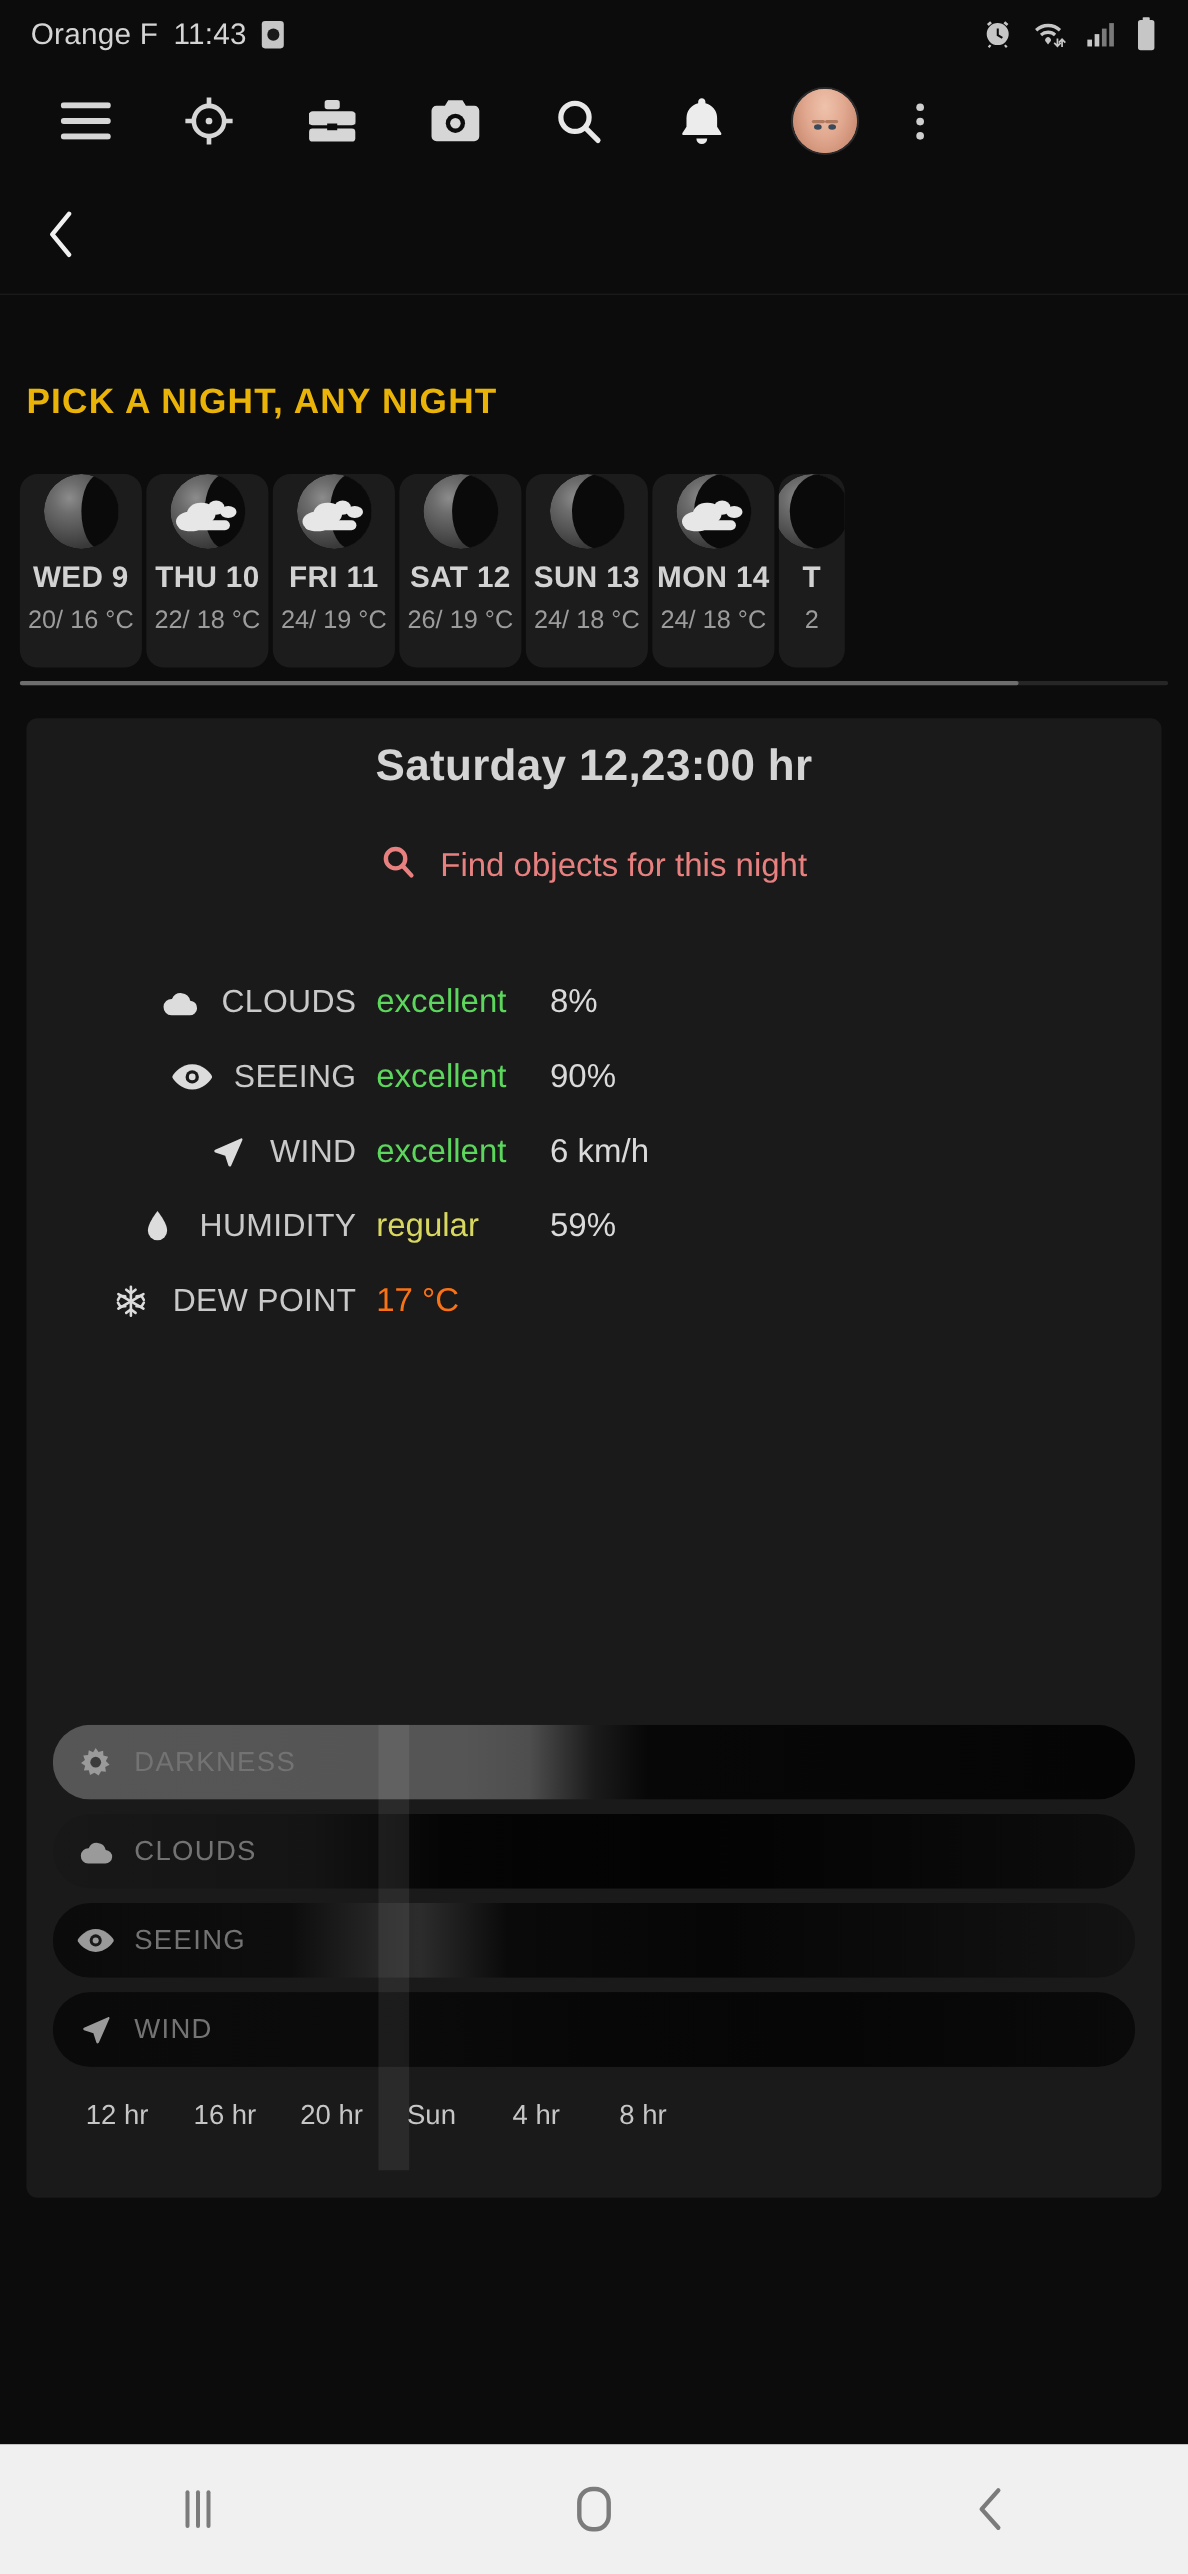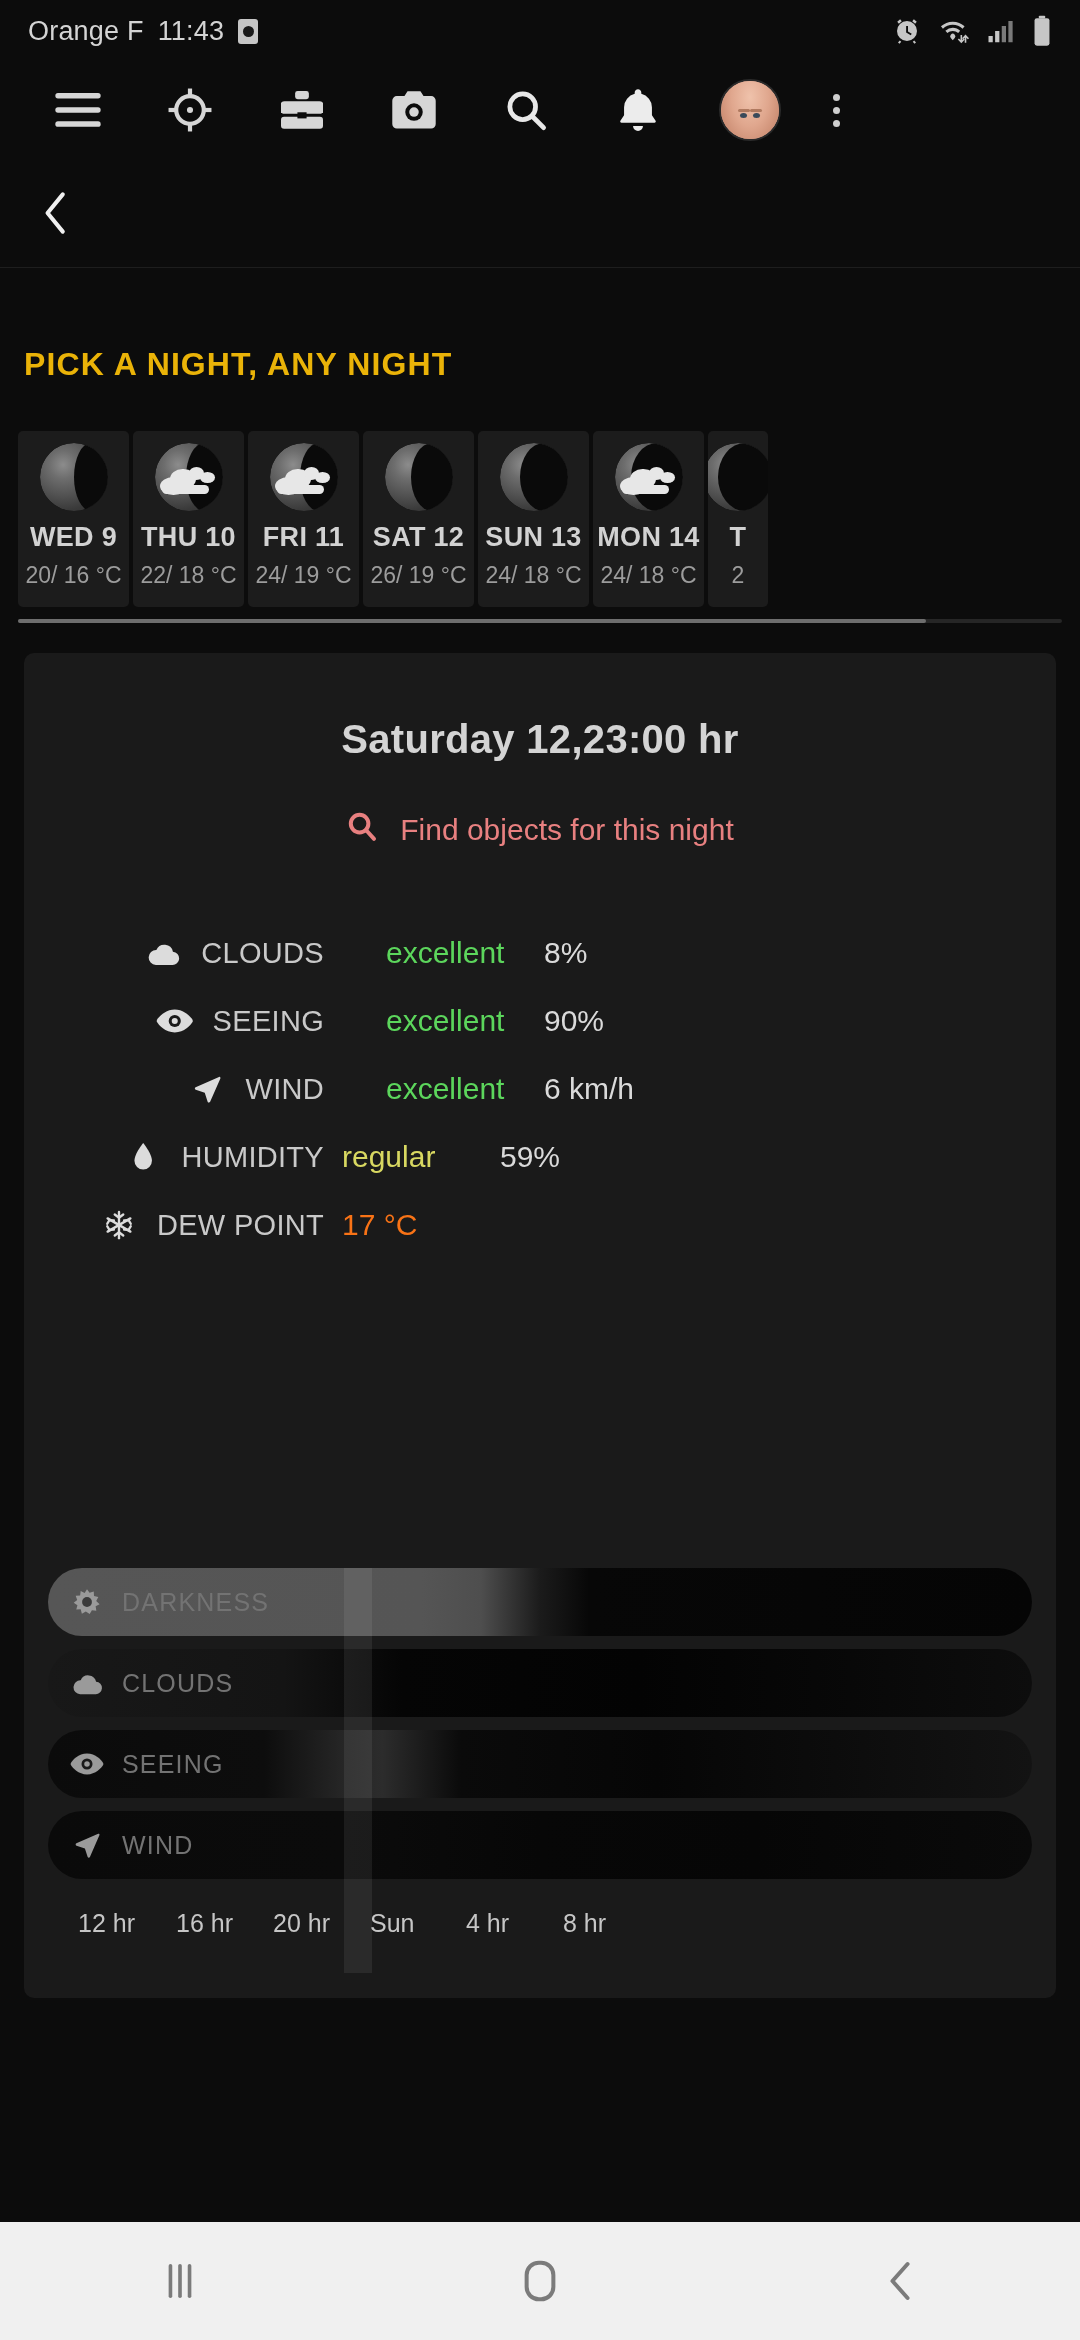--- a/index.html
+++ b/index.html
@@ -82,9 +82,8 @@
     height:176px;
   }
   .day-card {
-    flex:0 0 111px; height:176px; background:#1c1c1c; border-radius:5px;
+    flex:0 0 111px; height:176px; background:#1c1c1c; border-radius:16px;
     display:flex; flex-direction:column; align-items:center;
-    padding-top:12px;
   }
   .day-card.partial { flex:0 0 60px; overflow:hidden; }
   .moon-thumb {

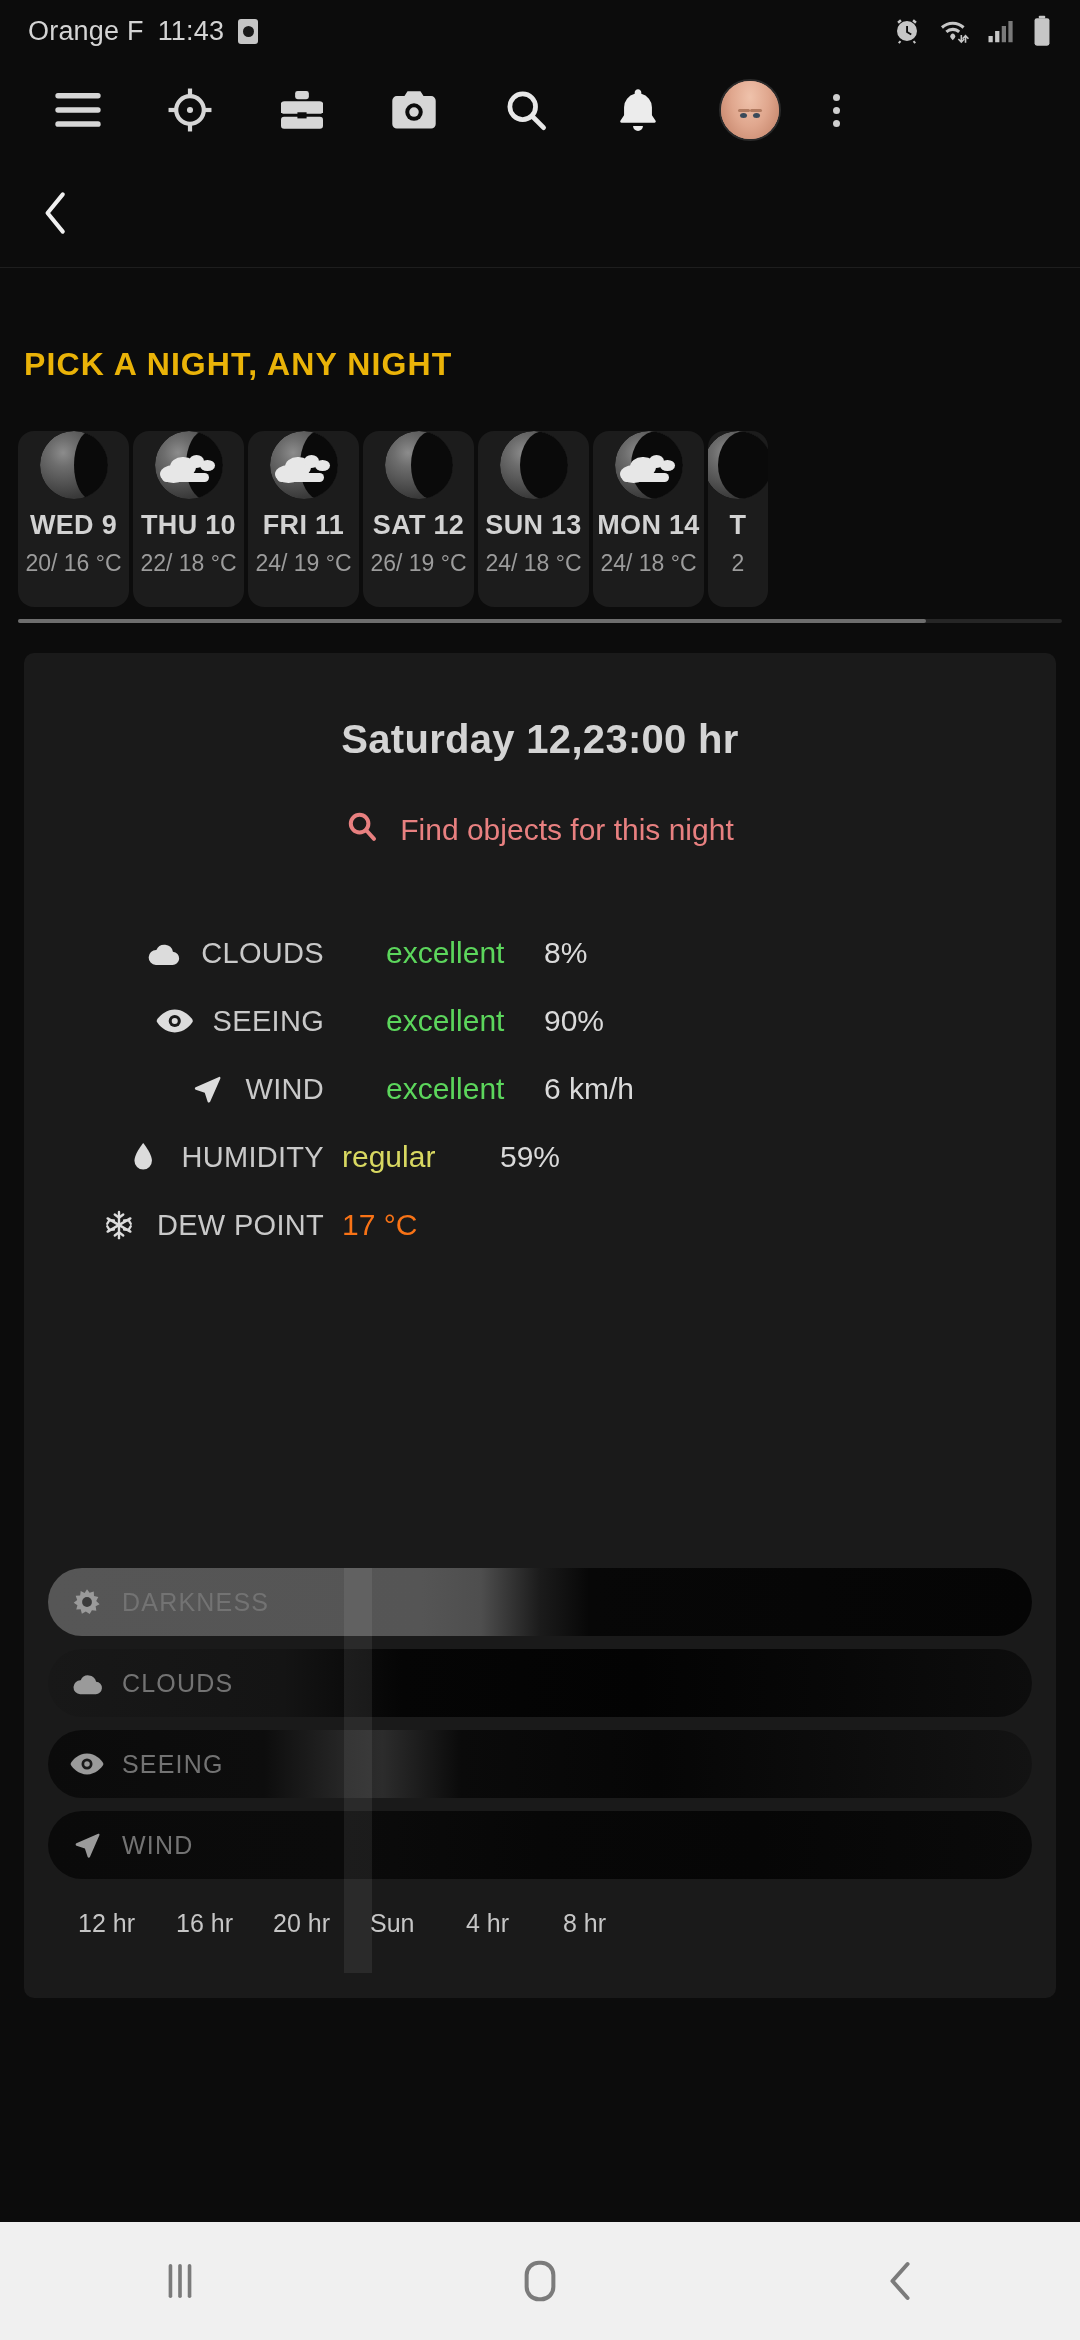--- a/index.html
+++ b/index.html
@@ -118,7 +118,7 @@
   
   .detail-card {
     margin:30px 24px 0 24px; background:#1a1a1a; border-radius:10px;
-    padding:64px 0 0 0; position:relative; overflow:hidden;
+    padding:21px 0 0 0; position:relative; overflow:hidden;
     height:1345px;
   }
   .detail-title {

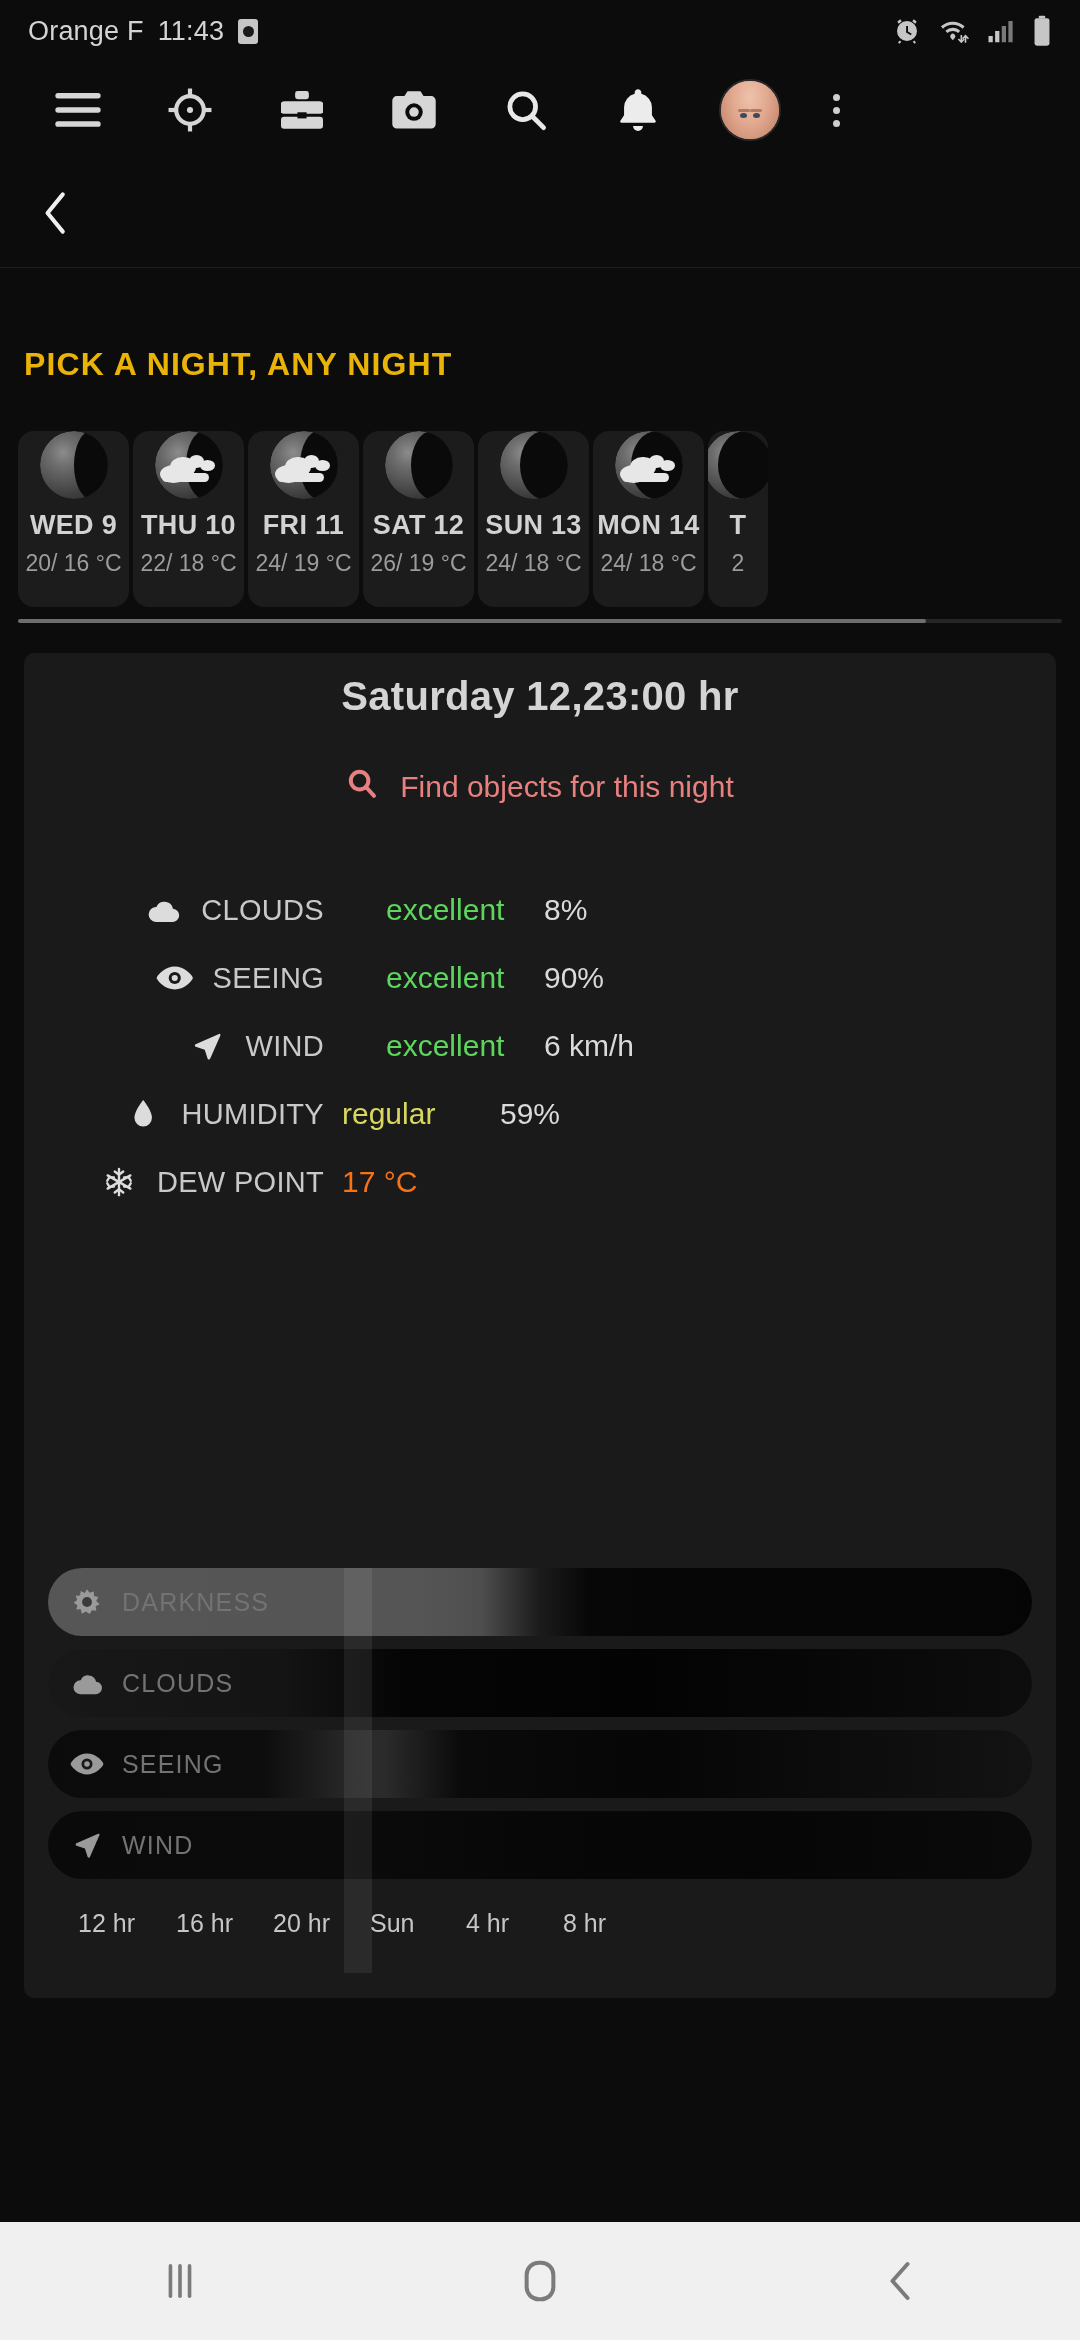--- a/index.html
+++ b/index.html
@@ -156,7 +156,7 @@
   .cond-mid { }
   .cond-right { display:flex; align-items:center; gap:0; }
   .cond-rating { font-size:30px; width:158px; white-space:nowrap; }
-  .cond-rating.excellent { color:#5cd65c;margin-left:44px; }
+  .cond-rating.excellent { color:#5cd65c; }
   .cond-rating.regular { color:#d8d861; }
   .cond-val { font-size:30px; color:#dadada; white-space:nowrap; }
   .cond-row.dewpoint .cond-rating { width:auto; color:#f97316; }

